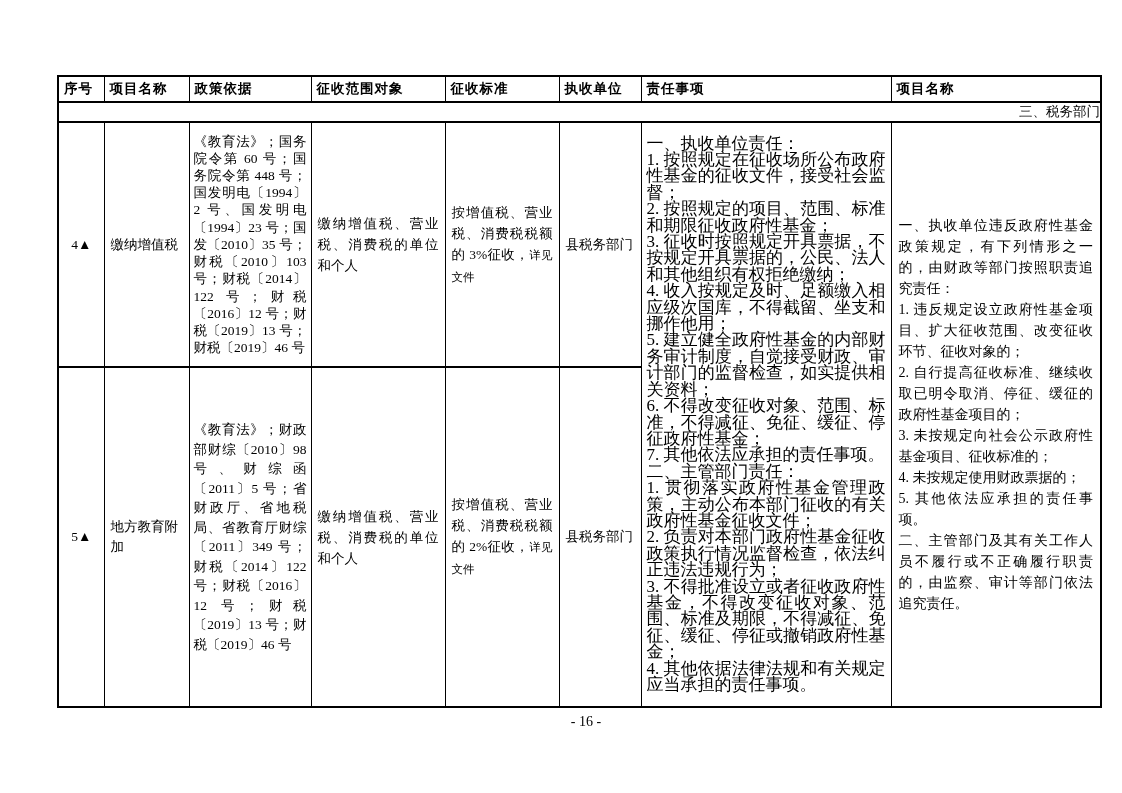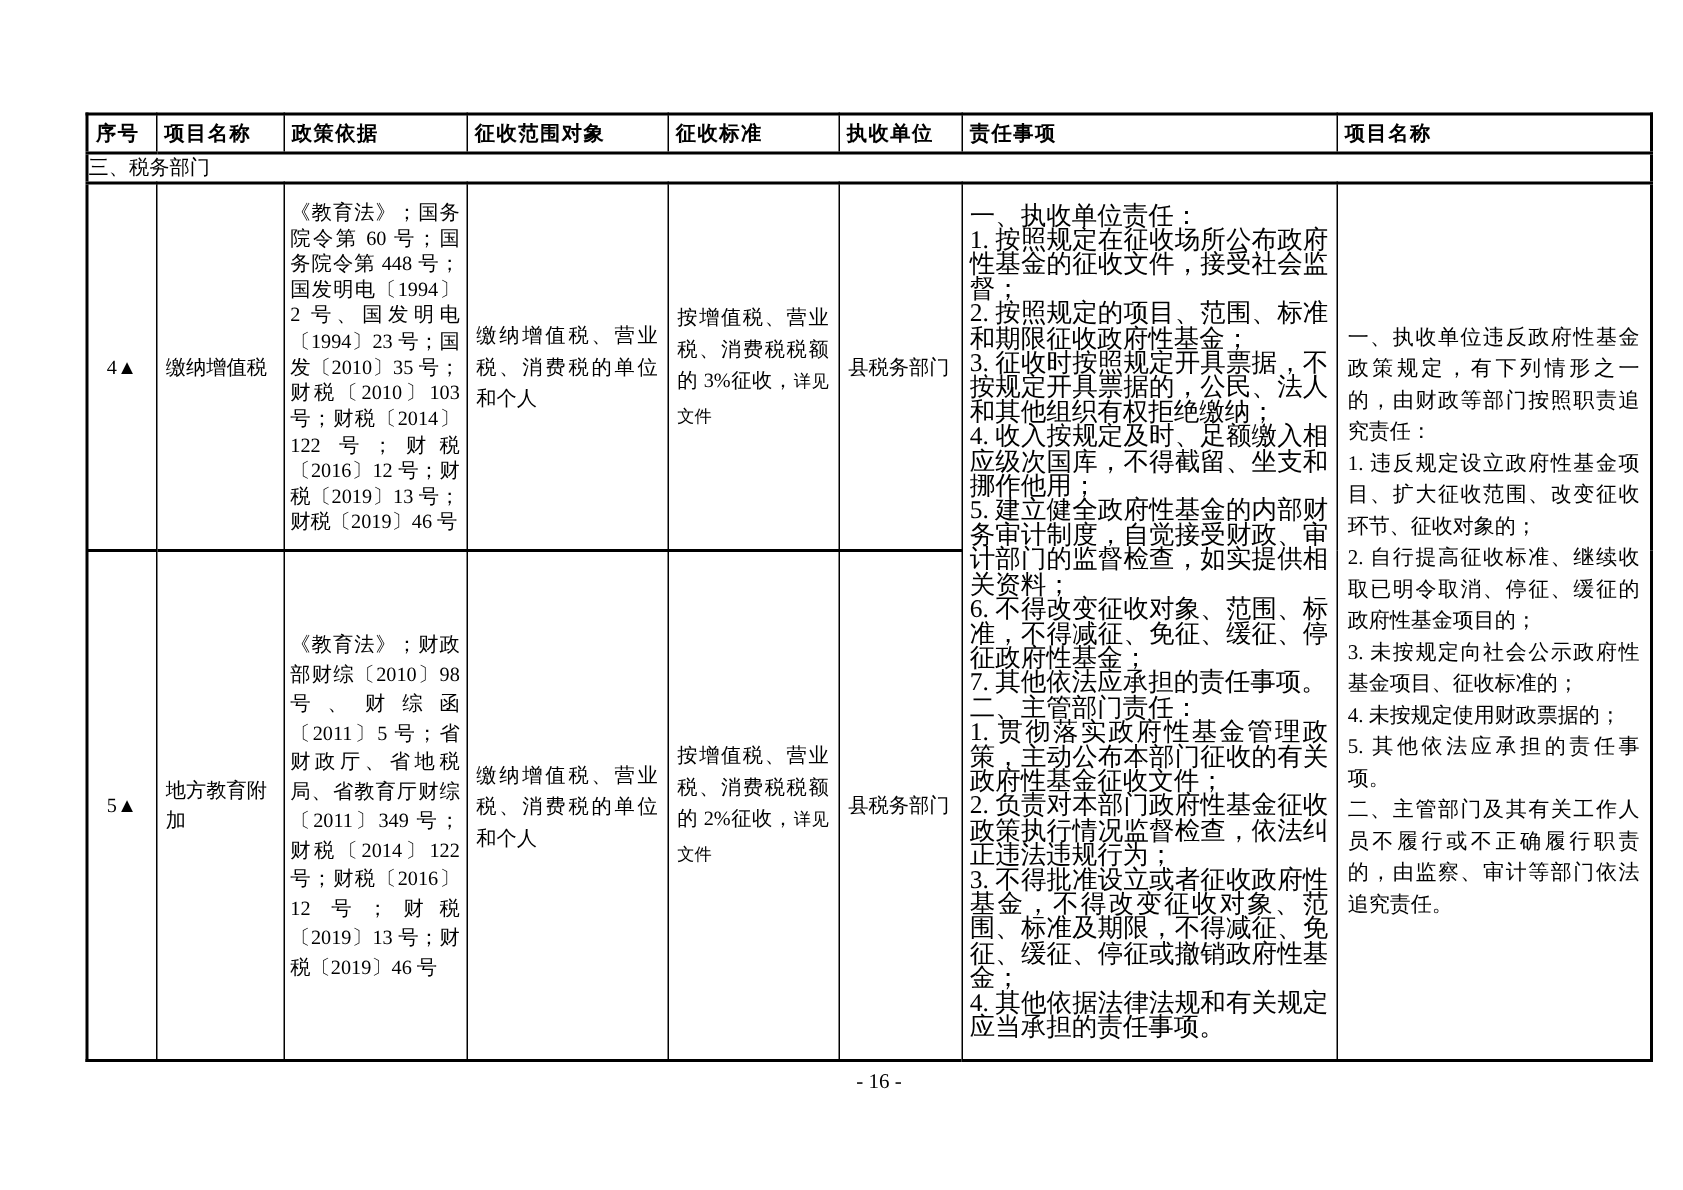--- a/index.html
+++ b/index.html
@@ -33,7 +33,7 @@
     font-weight: bold;
   }
   tr.section-row td {
-    text-align: left;
+    text-align: right;
     height: 17px;
     border-bottom: 2px solid #000;
     padding: 0;

